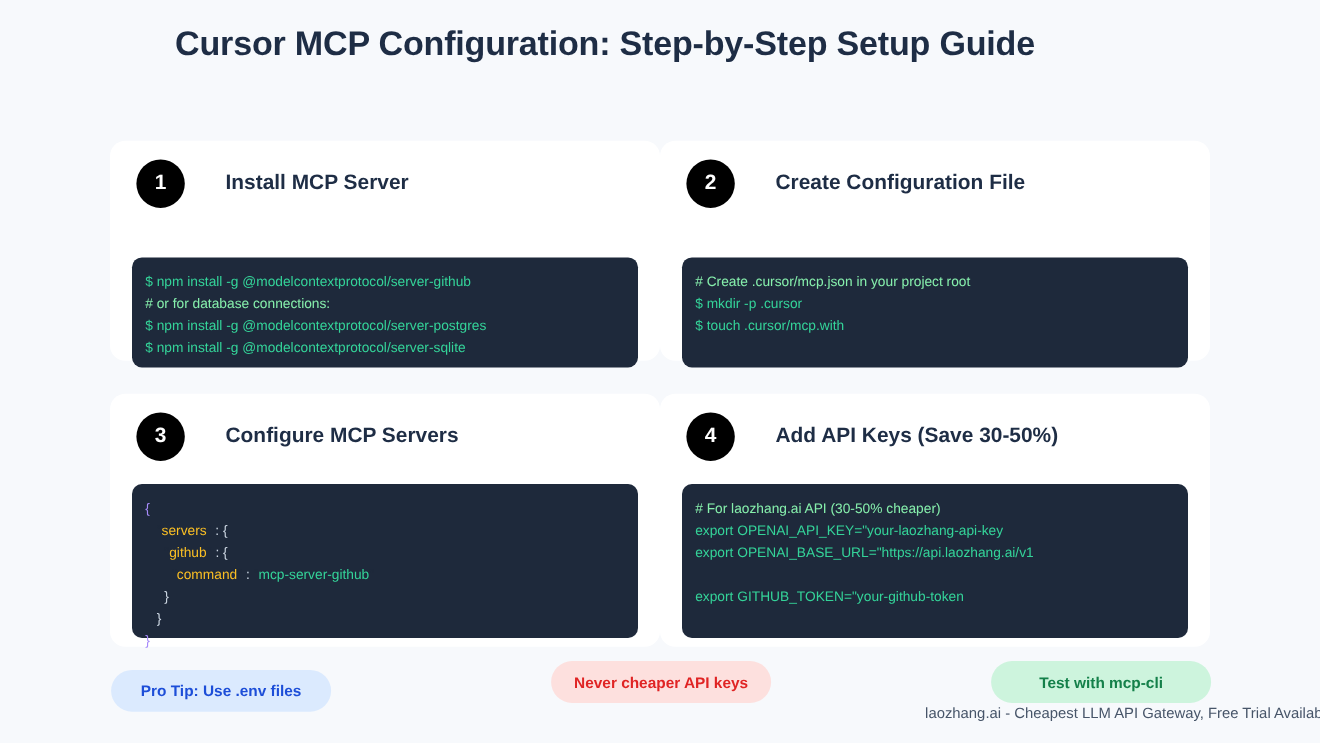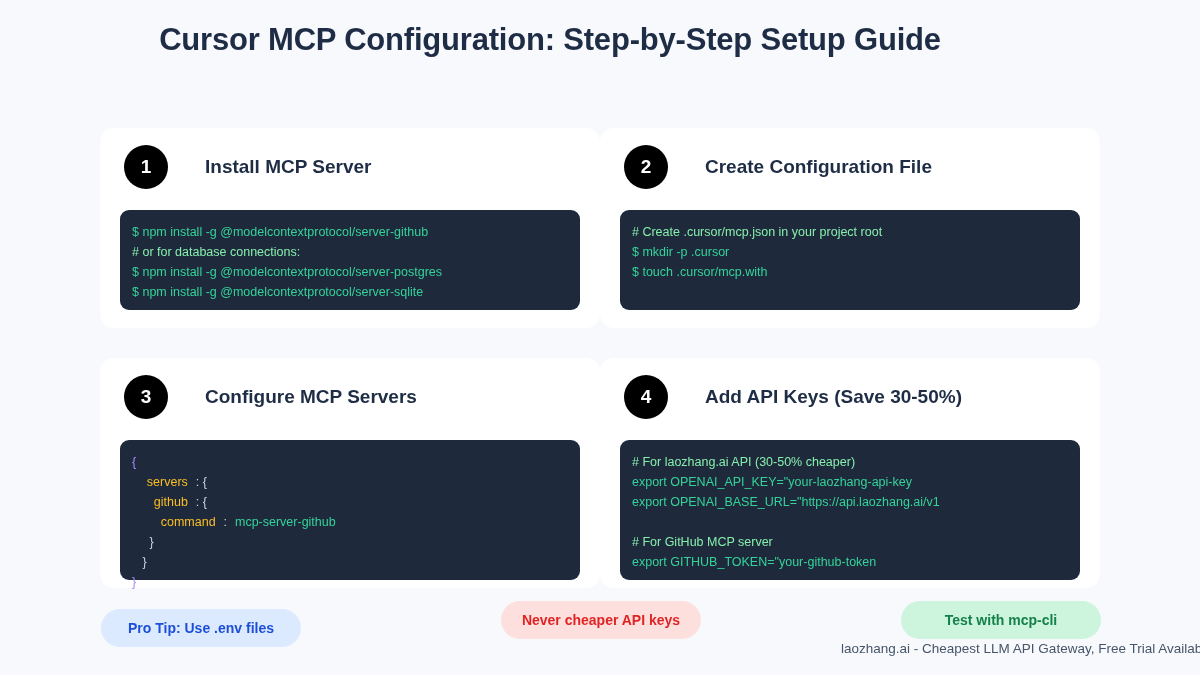--- a/index.html
+++ b/index.html
@@ -85,7 +85,7 @@
     overflow: visible;
   }
   .card-1 .code-block,
-  .card-2 .code-block { height: 100px; }
+  .card-2 .code-block { height: 100px; margin-top: 24px; }
   .card-3 .code-block,
   .card-4 .code-block { height: 140px; }
 

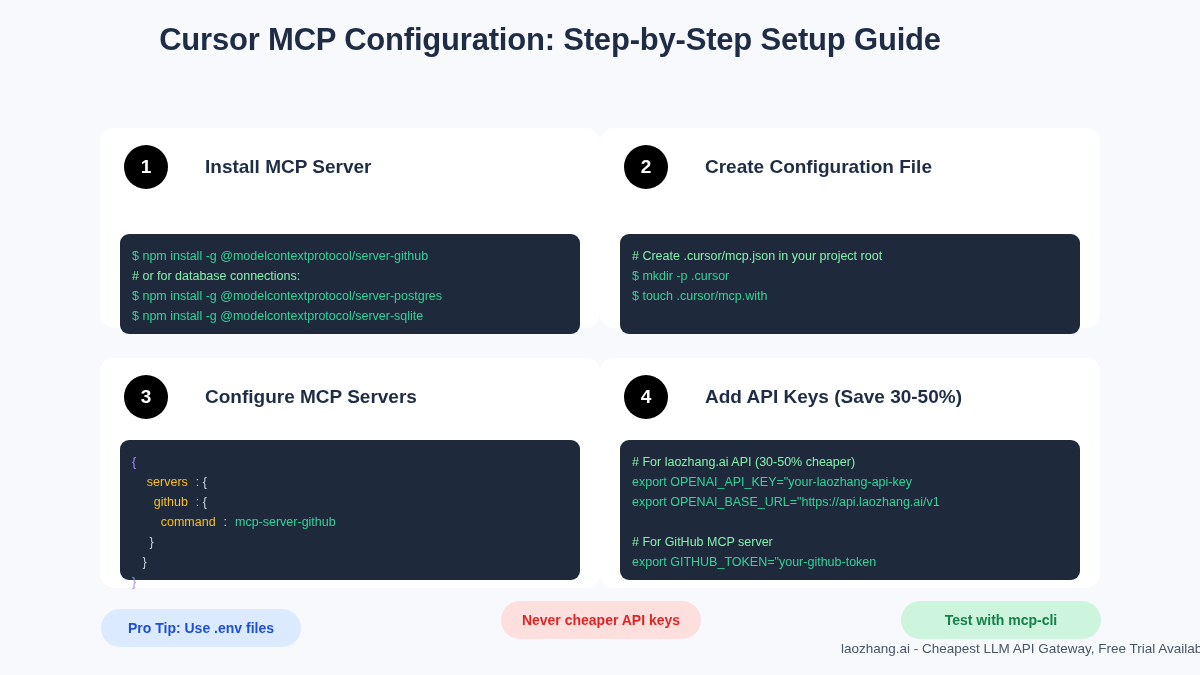--- a/index.html
+++ b/index.html
@@ -180,7 +180,6 @@
     <div class="code-line c-cmd">export OPENAI_API_KEY="your-laozhang-api-key</div>
     <div class="code-line c-cmd">export OPENAI_BASE_URL="https://api.laozhang.ai/v1</div>
     <div class="code-line c-cmd">&nbsp;</div>
-    <div class="code-line c-comment"># For GitHub MCP server</div>
     <div class="code-line c-cmd">export GITHUB_TOKEN="your-github-token</div>
   </div>
 </div>

